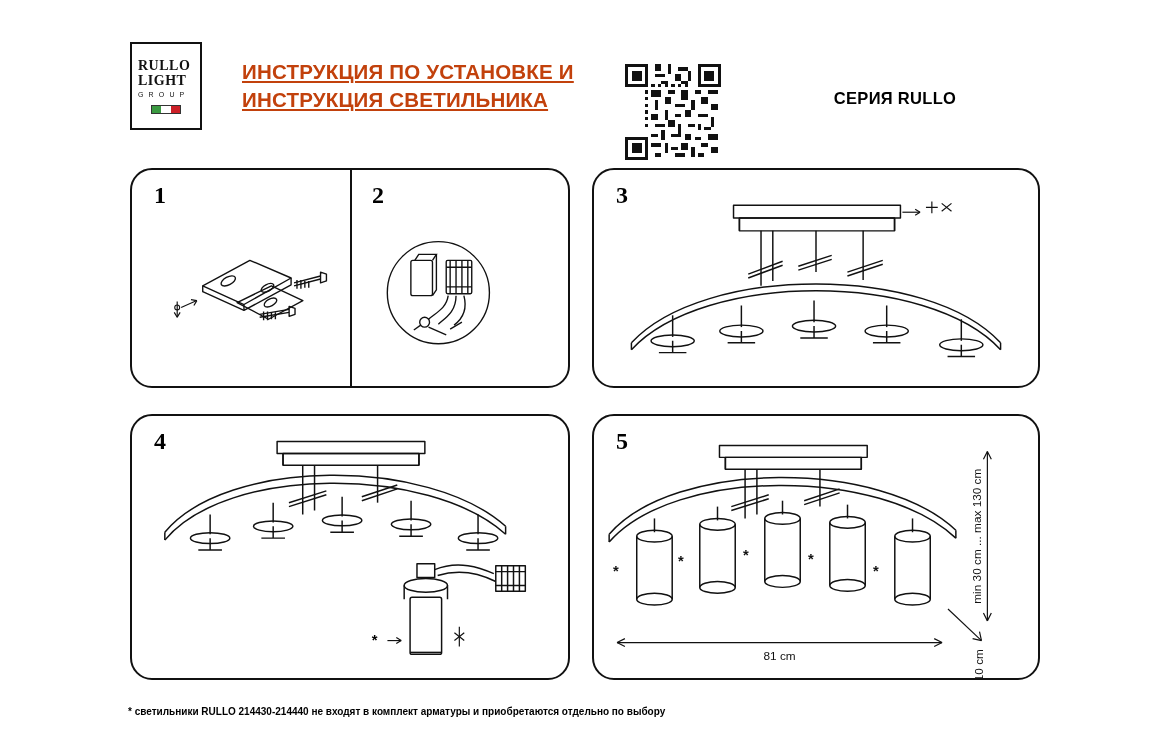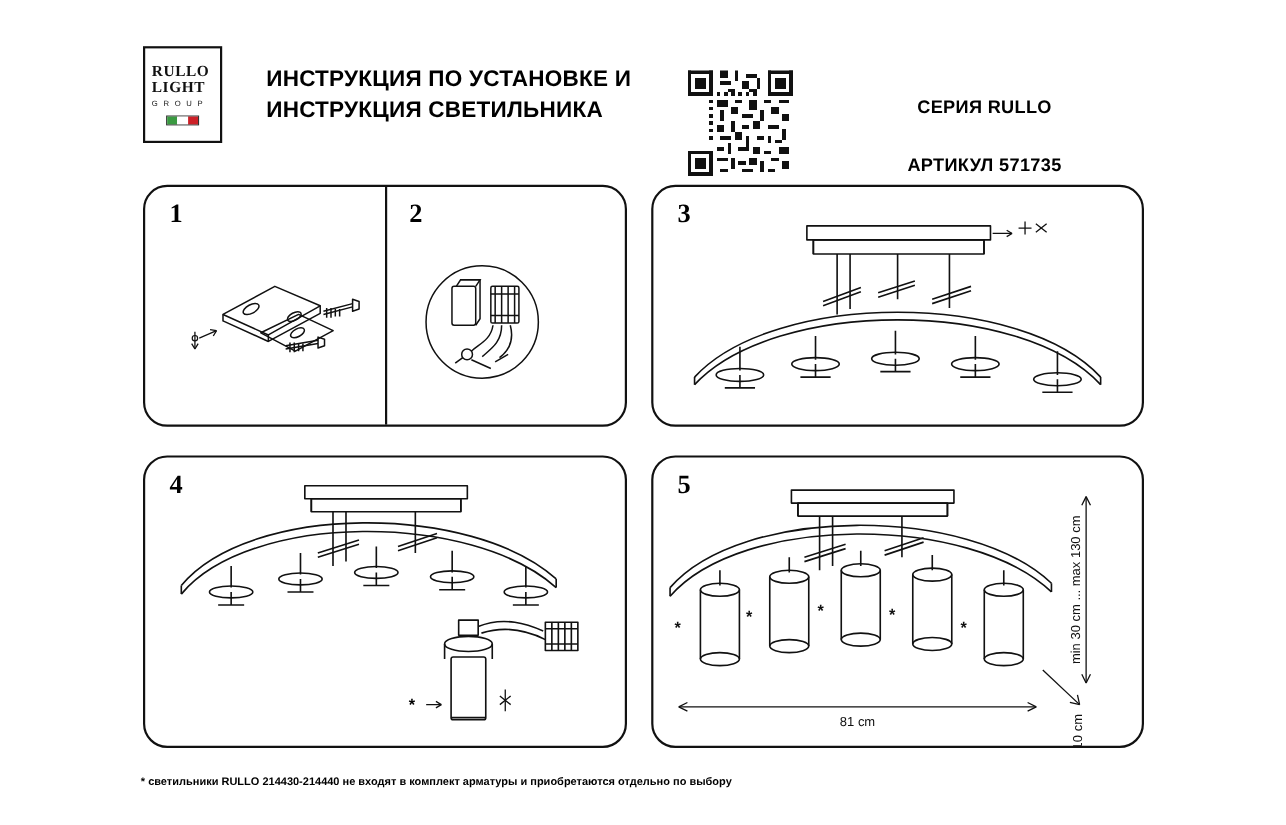--- a/index.html
+++ b/index.html
@@ -81,7 +81,8 @@
     font-weight: bold;
     line-height: 28px;
     letter-spacing: 0.2px;
-    color: #000000;
+    color: #c2410c;
+    text-decoration: underline;
   }
 
   .qr {

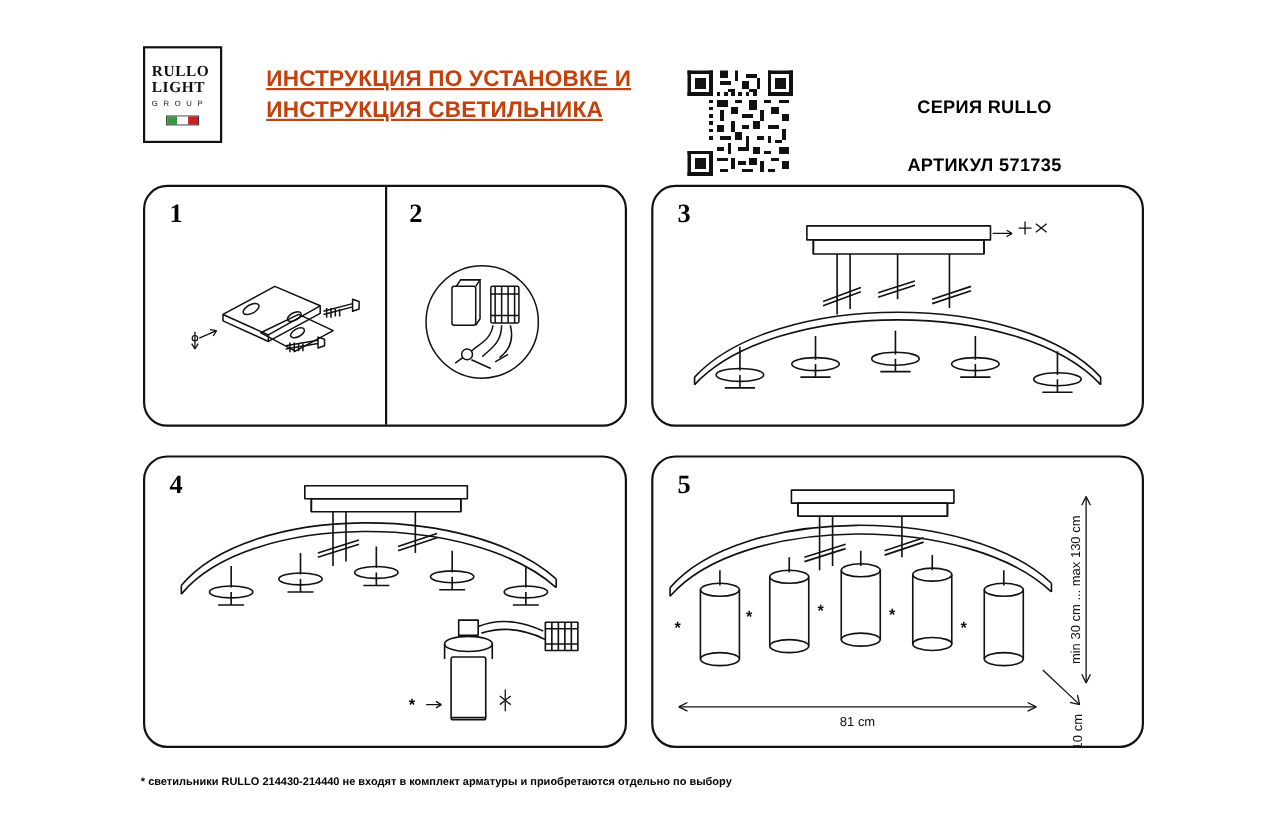--- a/index.html
+++ b/index.html
@@ -271,7 +271,6 @@
 
     <div class="series">
       <div>СЕРИЯ RULLO</div>
-      <div>АРТИКУЛ 571735</div>
     </div>
   </div>
 

